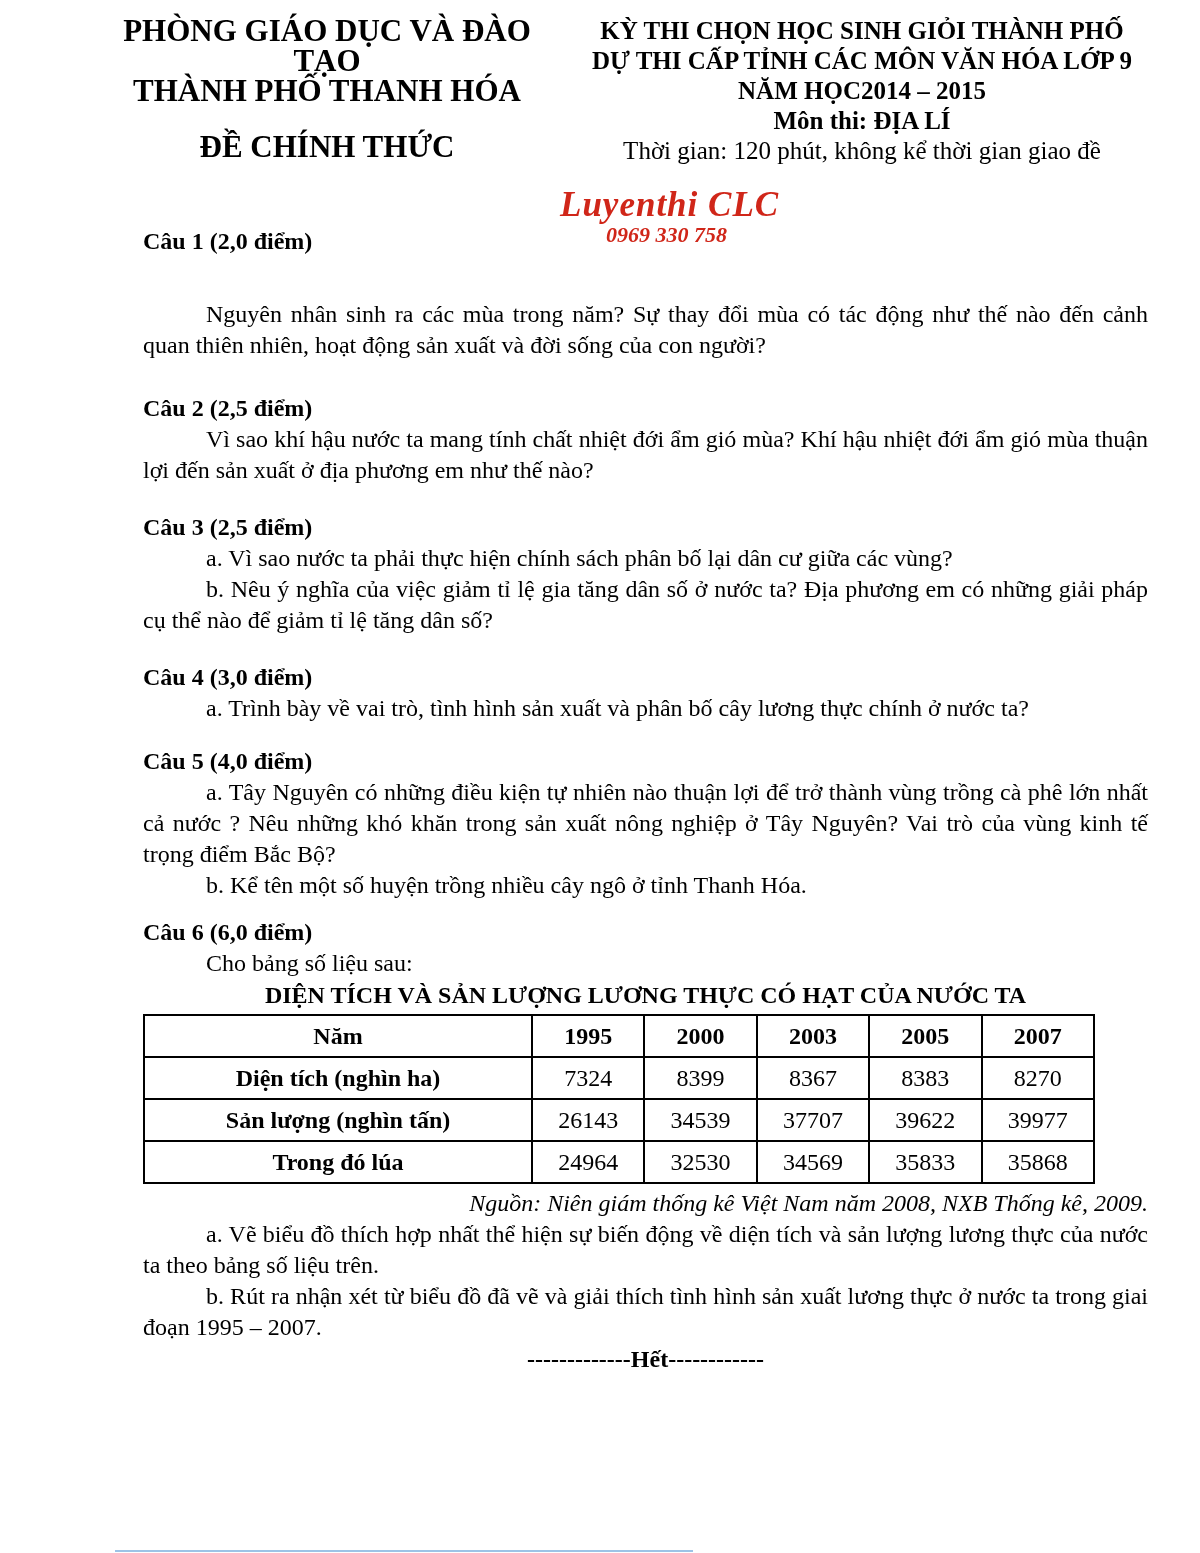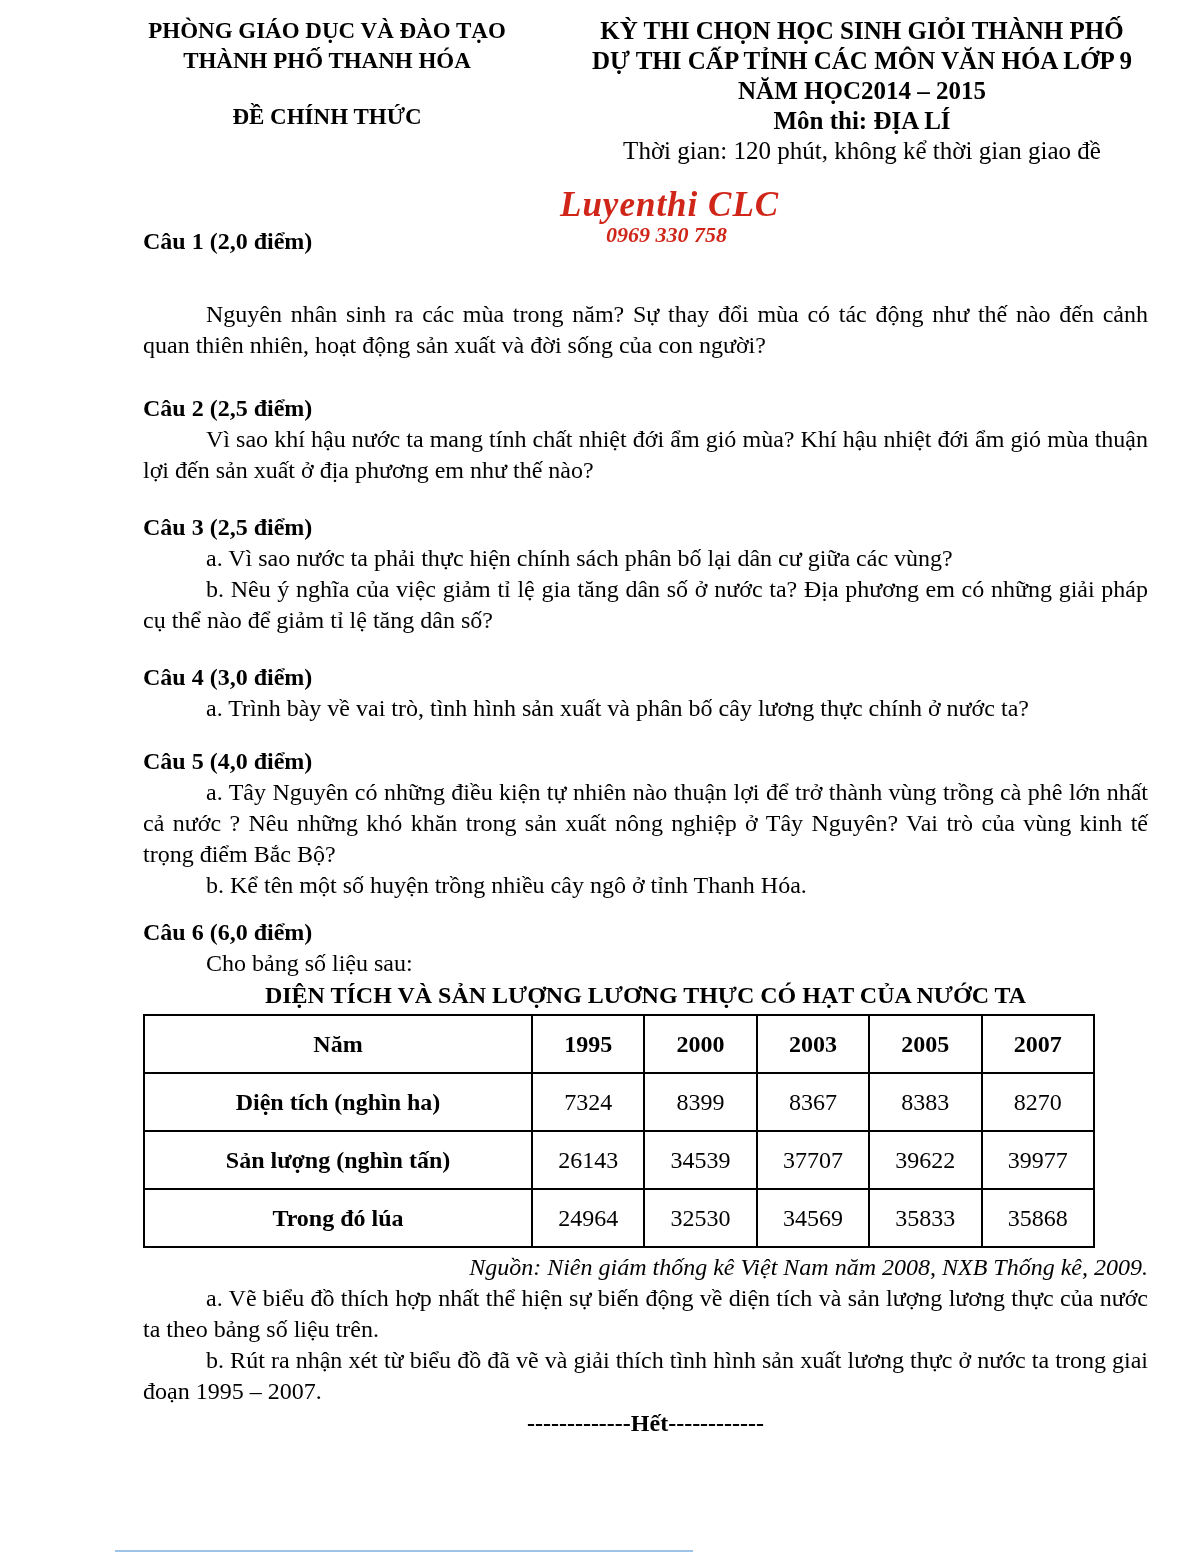--- a/index.html
+++ b/index.html
@@ -13,7 +13,7 @@
 
   
   .header { display:flex; align-items:flex-start; padding-top:16px; }
-  .issuer { width:430px; margin-left:112px; text-align:center; font-size:23px; line-height:30px; font-weight:bold; }
+  .issuer { width:430px; margin-left:112px; text-align:center; font-size:31px; line-height:30px; font-weight:bold; }
   .issuer .gap { height:26px; }
   .issuer .note { font-weight:normal; font-style:italic; }
   .exam-title { width:616px; margin-left:12px; text-align:center; font-size:25px; line-height:30px; font-weight:bold; }

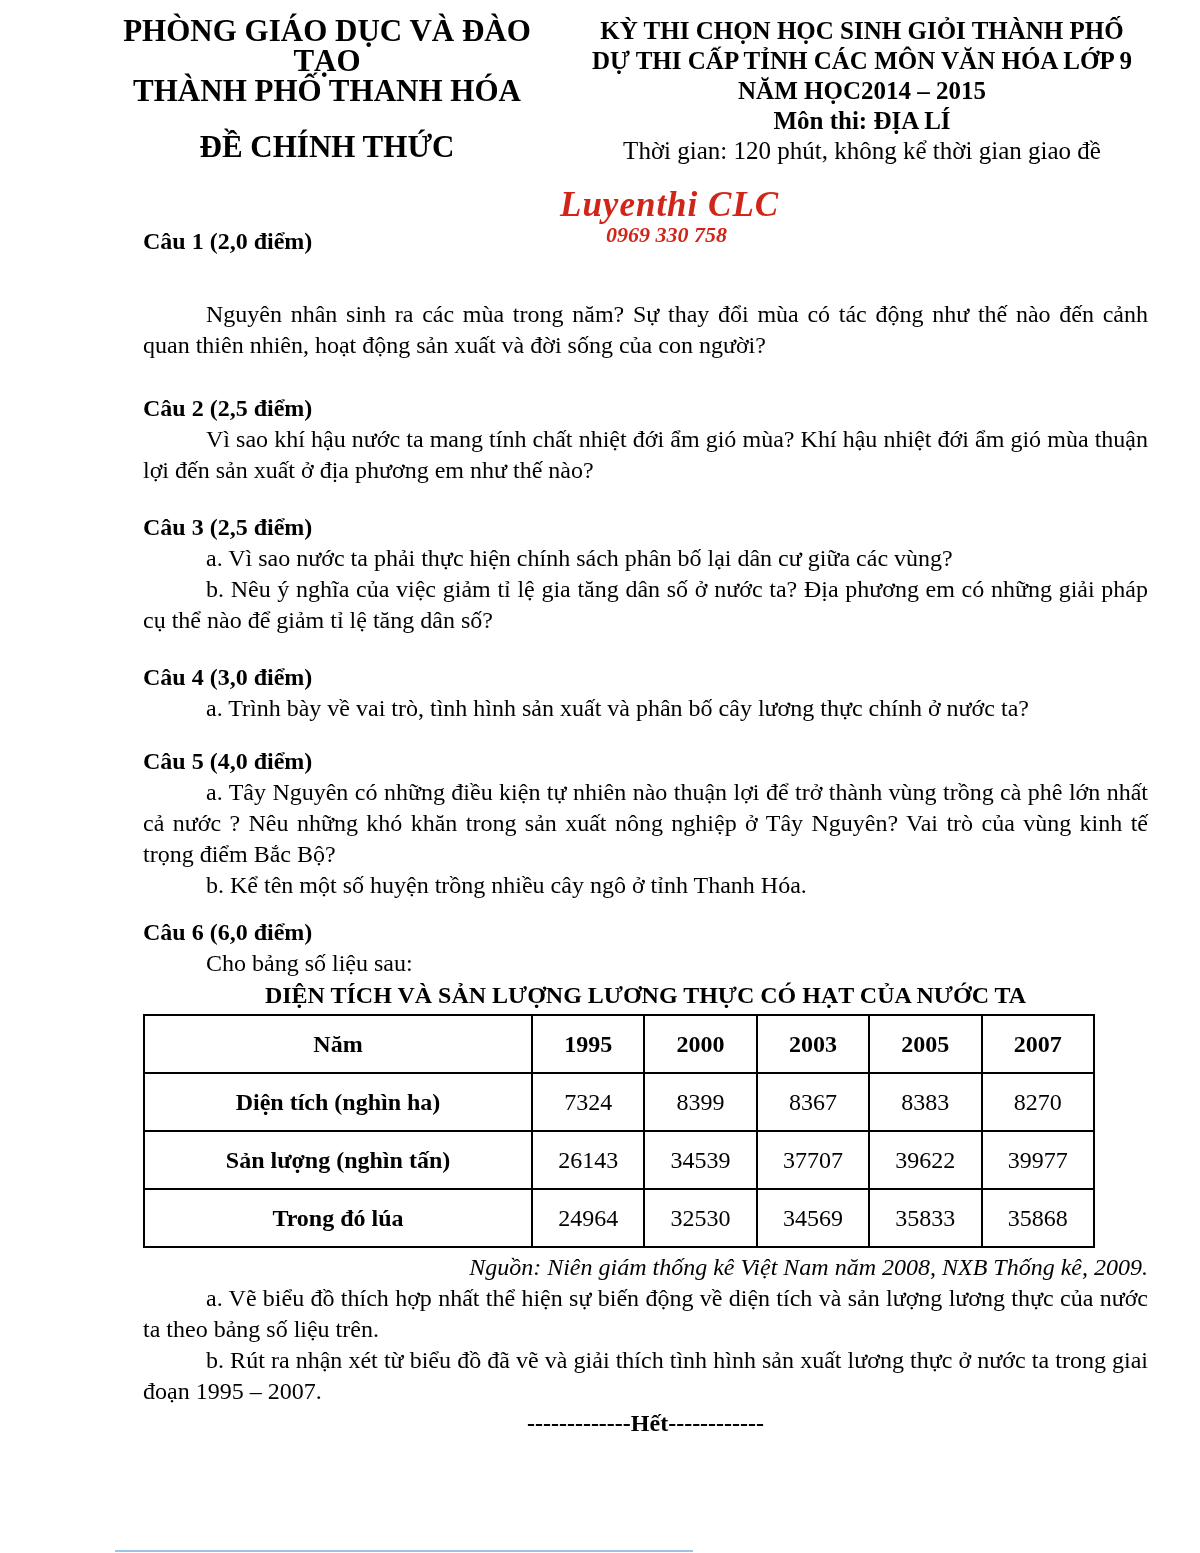--- a/index.html
+++ b/index.html
@@ -41,7 +41,7 @@
   
   .tbl-title { text-align:center; font-weight:bold; margin-top:1px; }
   table.data { border-collapse:collapse; width:952px; margin-top:3px; table-layout:fixed; }
-  table.data td { border:2px solid #000; text-align:center; height:58px; font-size:24px; padding:0 4px; }
+  table.data td { border:2px solid #000; text-align:center; height:42px; font-size:24px; padding:0 4px; }
   table.data td.lbl { font-weight:bold; }
   table.data td.year { font-weight:bold; }
   table.data col.c0 { width:388px; }

